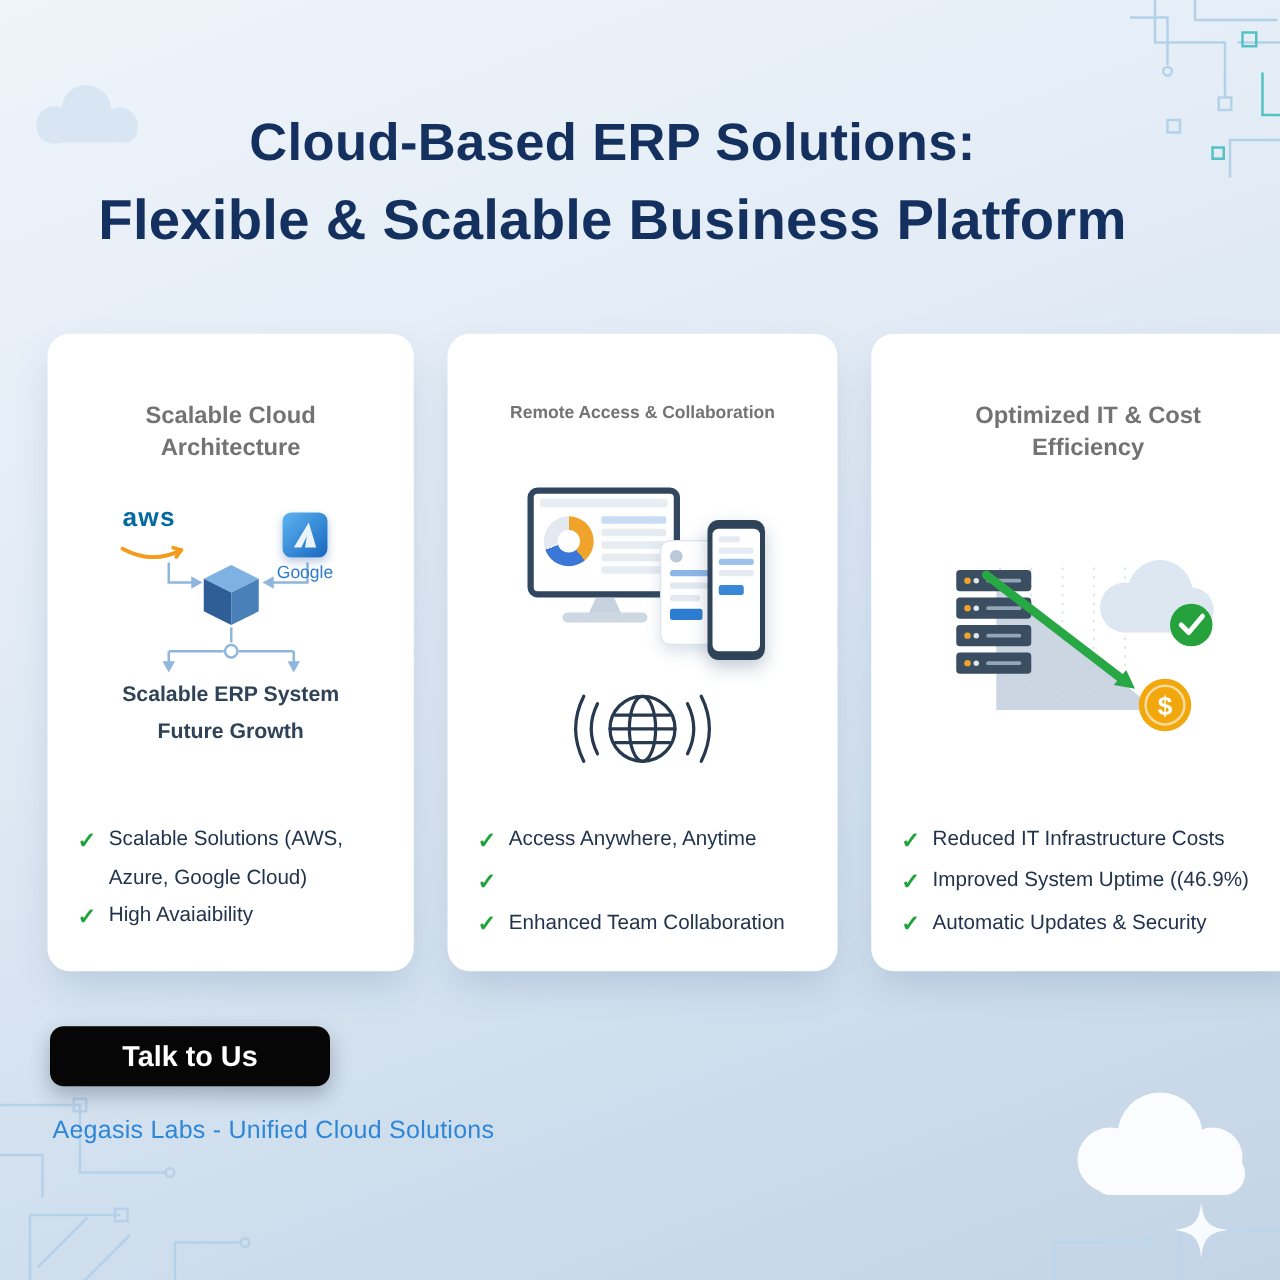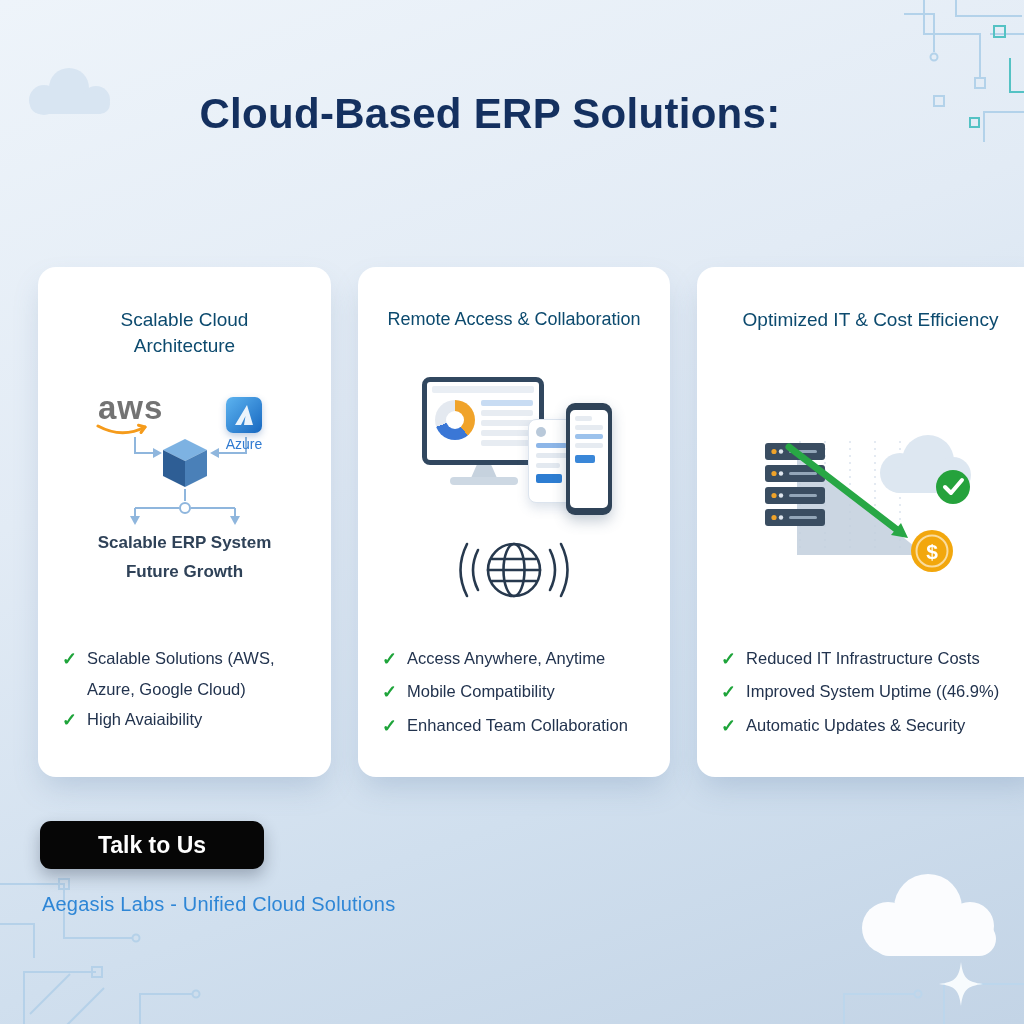--- a/index.html
+++ b/index.html
@@ -153,6 +153,7 @@
 
 <h1 class="title">
   <span class="l1">Cloud-Based ERP Solutions:</span>
+  <span class="l2">Flexible &amp; Scalable Business Platform</span>
 </h1>
 
 <div class="cards">

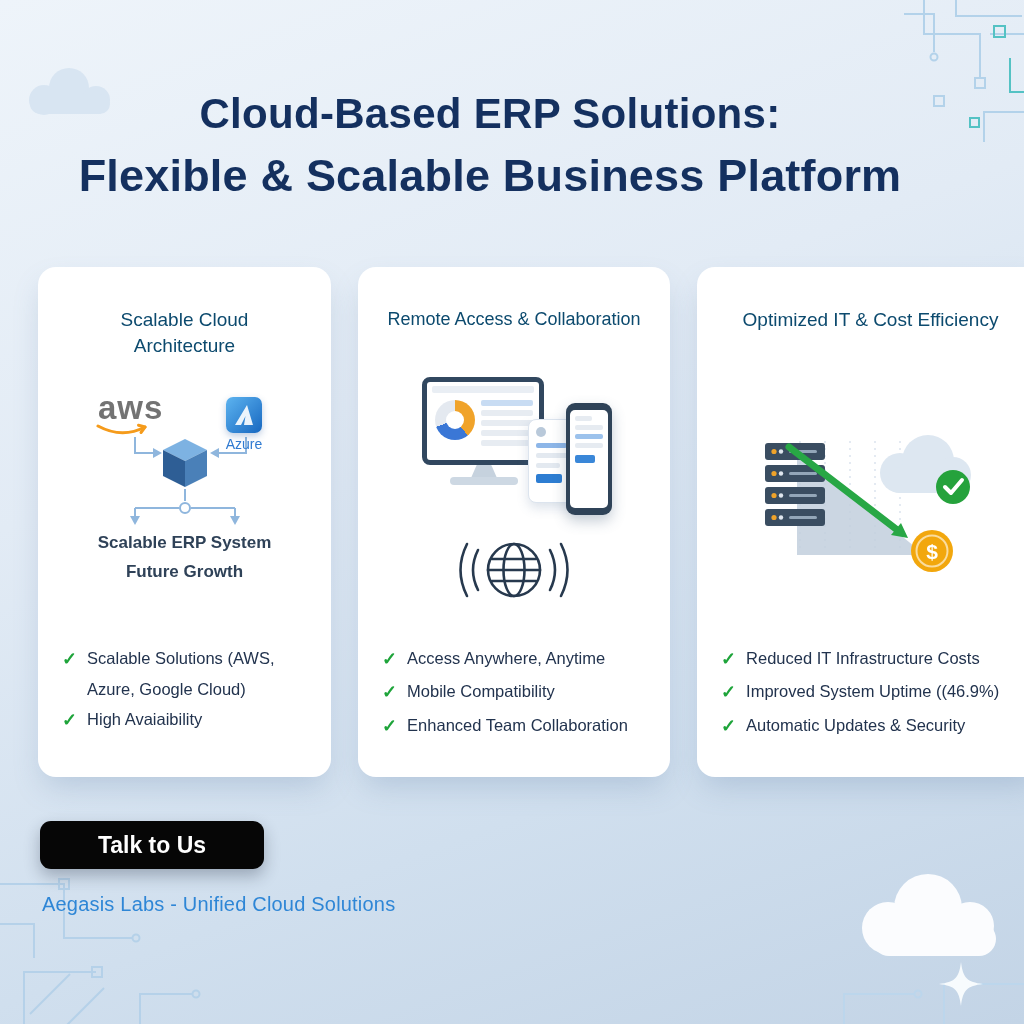--- a/index.html
+++ b/index.html
@@ -23,8 +23,8 @@
   .card { background:#fff; border-radius:18px; height:510px; position:relative;
           box-shadow:0 14px 30px -6px rgba(95,125,165,.28); }
   .card.w1 { width:293px; } .card.w2 { width:312px; } .card.w3 { width:347px; }
-  .card-heading { margin-top:40px; min-height:54px; text-align:center; font-size:19px;
-                  font-weight:normal; color:#0c4a6e; line-height:1.35; padding:0 38px; }
+  .card-heading { margin-top:53px; min-height:54px; text-align:center; font-size:19px;
+                  font-weight:bold; color:#737373; line-height:1.35; padding:0 38px; }
   .card.w2 .card-heading { padding:0 20px; font-size:18px; }
   .illus { position:relative; height:260px; }
   .bullets { margin-top:22px; padding:0 10px 0 24px; }

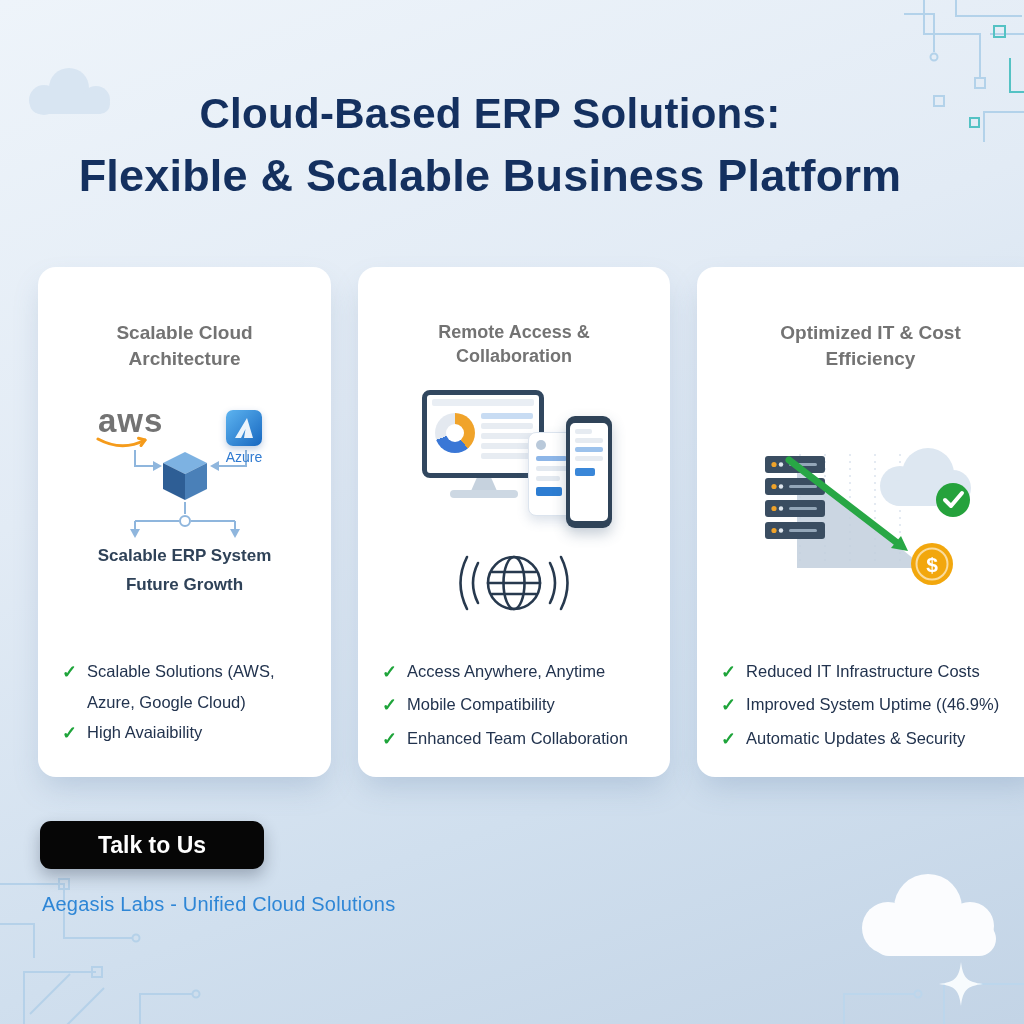--- a/index.html
+++ b/index.html
@@ -25,7 +25,7 @@
   .card.w1 { width:293px; } .card.w2 { width:312px; } .card.w3 { width:347px; }
   .card-heading { margin-top:53px; min-height:54px; text-align:center; font-size:19px;
                   font-weight:bold; color:#737373; line-height:1.35; padding:0 38px; }
-  .card.w2 .card-heading { padding:0 20px; font-size:18px; }
+  .card.w2 .card-heading { padding:0 20px; font-size:14px; }
   .illus { position:relative; height:260px; }
   .bullets { margin-top:22px; padding:0 10px 0 24px; }
   .bullet { display:flex; gap:10px; font-size:16.5px; color:#22334e; line-height:1.85; }

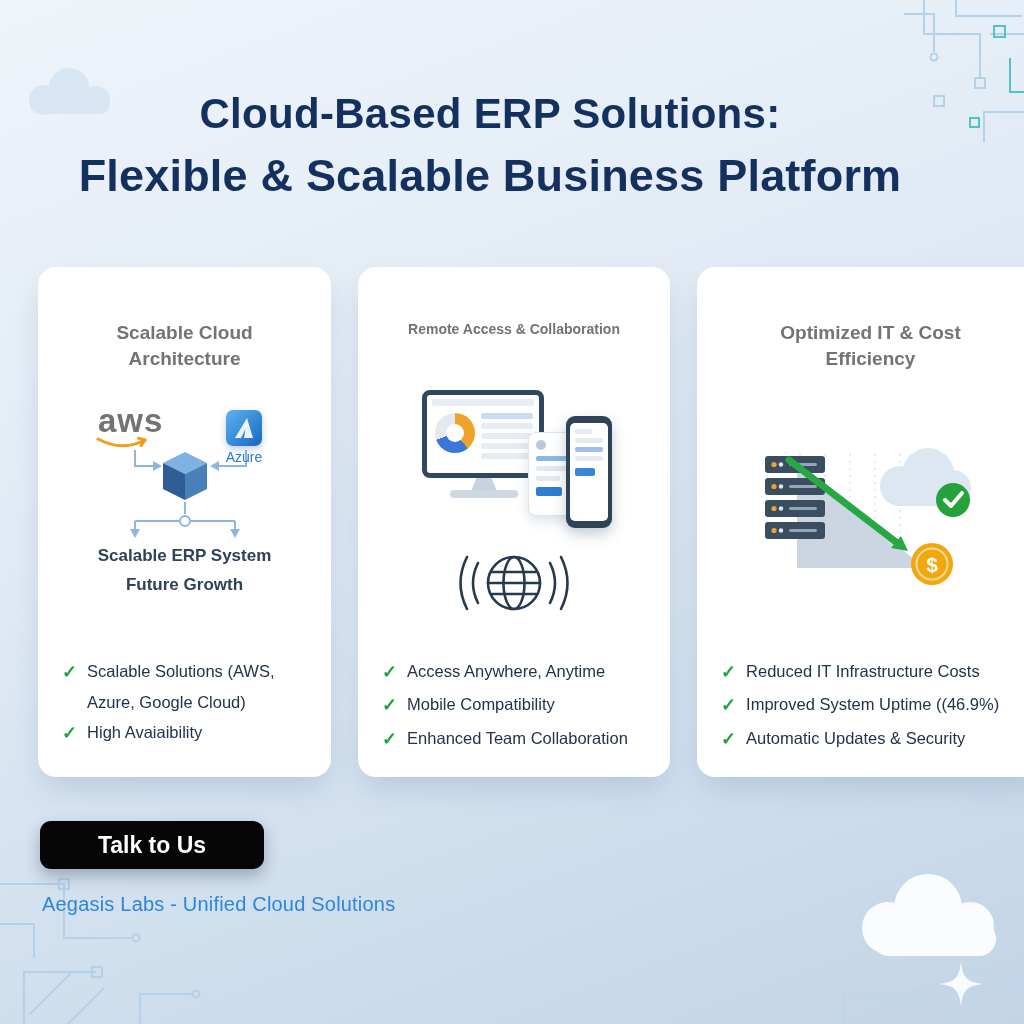--- a/index.html
+++ b/index.html
@@ -32,8 +32,8 @@
   .bullet .check { color:var(--check-green,#1ea43a); font-weight:bold; font-size:18px; flex:0 0 14px; }
 
   
-  .aws { position:absolute; left:60px; top:30px; font-size:33px; font-weight:bold;
-         color:#737373; letter-spacing:1px; line-height:1; }
+  .aws { position:absolute; left:60px; top:30px; font-size:21px; font-weight:bold;
+         color:#0369a1; letter-spacing:1px; line-height:1; }
   .aws-smile { position:absolute; left:57px; top:62px; }
   .azure-box { position:absolute; left:188px; top:36px; width:36px; height:36px; border-radius:7px;
                background:linear-gradient(135deg,#5db4f0,#1767c0); box-shadow:0 3px 7px rgba(40,90,160,.3); }

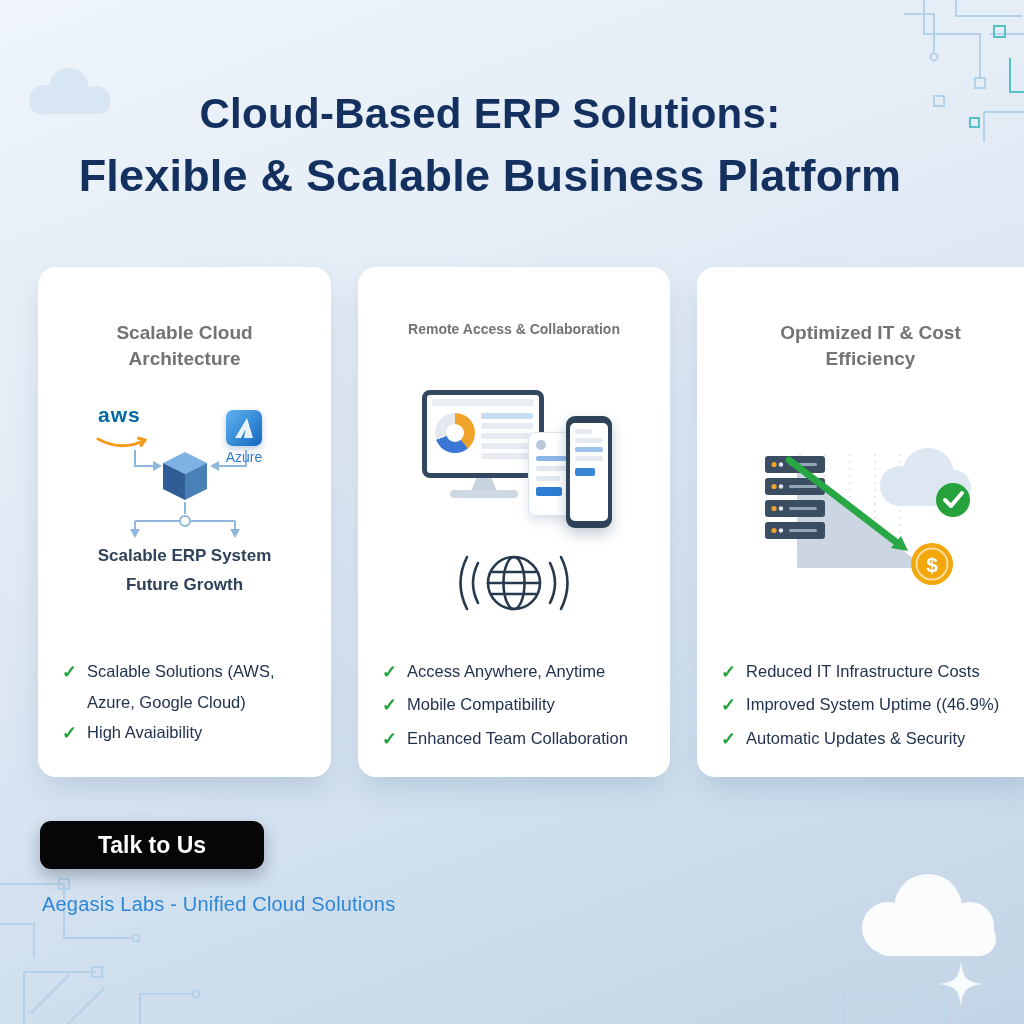--- a/index.html
+++ b/index.html
@@ -194,7 +194,7 @@
           <path d="M21 8 L9 28 h6 l4.5 -9 L18 28 h9 Z" fill="#ffffff" opacity="0.9"></path>
         </svg>
       </div>
-      <span class="azure-label">Azure</span>
+      <span class="azure-label">Google</span>
       <div class="caption1">
         <span class="c1">Scalable ERP System</span>
         <span class="c2">Future Growth</span>

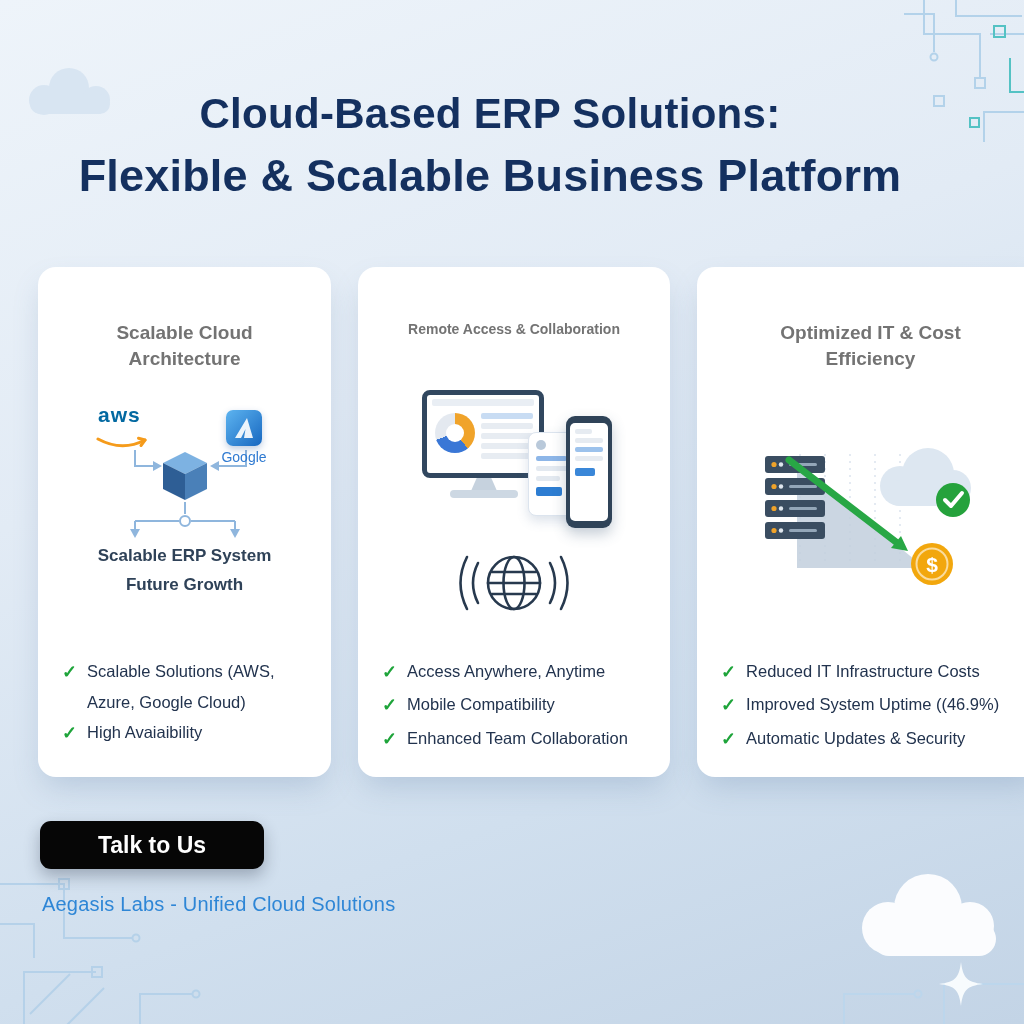--- a/index.html
+++ b/index.html
@@ -265,7 +265,6 @@
       </div>
       <div class="bullet">
         <span class="check">✓</span>
-        <span class="btext">Mobile Compatibility</span>
       </div>
       <div class="bullet">
         <span class="check">✓</span>

